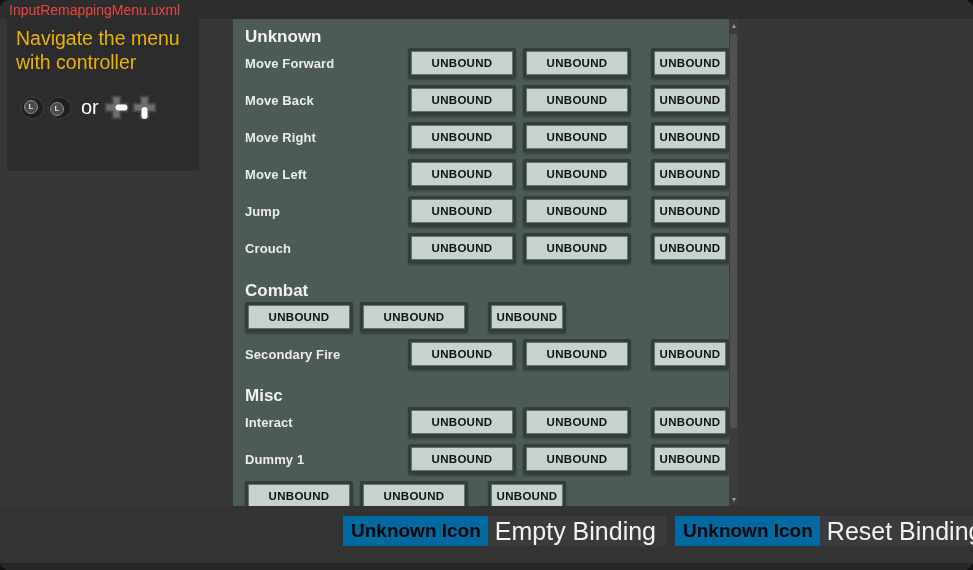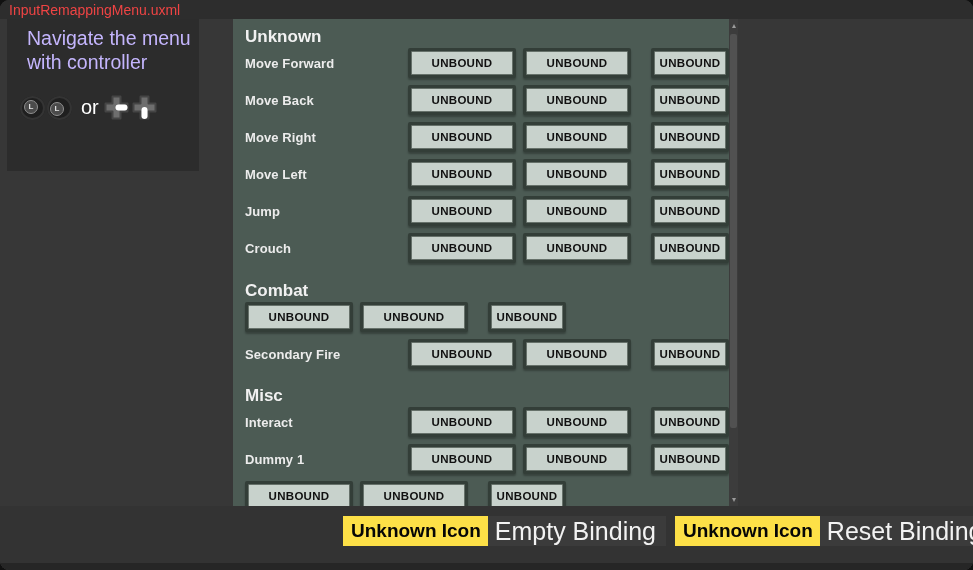--- a/index.html
+++ b/index.html
@@ -15,7 +15,7 @@
 
   
   .hint-panel{position:absolute;left:7px;top:19px;width:192px;height:152px;background:#2c2c2c;}
-  .hint-text{margin:7px 0 0 20px;width:176px;font-size:19.5px;line-height:1.24;color:#c4b5fd;}
+  .hint-text{margin:7px 0 0 9px;width:176px;font-size:19.5px;line-height:1.24;color:#eab308;}
   .hint-icons{position:absolute;left:13px;top:75px;display:flex;align-items:center;}
   .stick{position:relative;width:25px;height:24px;border-radius:50%;background:#1f1f1f;
     box-shadow:inset 0 0 0 2px #343434;flex:0 0 auto;}

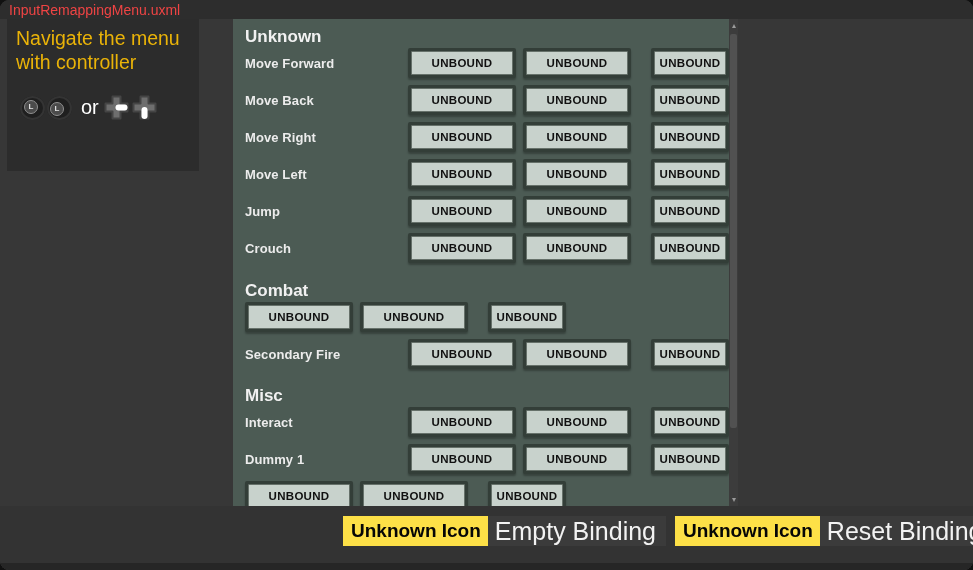--- a/index.html
+++ b/index.html
@@ -59,7 +59,7 @@
   .footer-group{position:absolute;top:516px;height:30px;display:flex;align-items:stretch;background:#3b3b3b;}
   .footer-group.g1{left:343px;}
   .footer-group.g2{left:675px;}
-  .fg-chip{display:flex;align-items:center;background:#fde047;color:#060606;
+  .fg-chip{display:flex;align-items:center;background:#0369a1;color:#060606;
     font-size:19px;font-weight:bold;padding:0 7px 0 8px;white-space:nowrap;}
   .fg-label{display:flex;align-items:center;color:#f2f2f2;font-size:25px;padding:0 10px 0 7px;white-space:nowrap;}
 </style>

